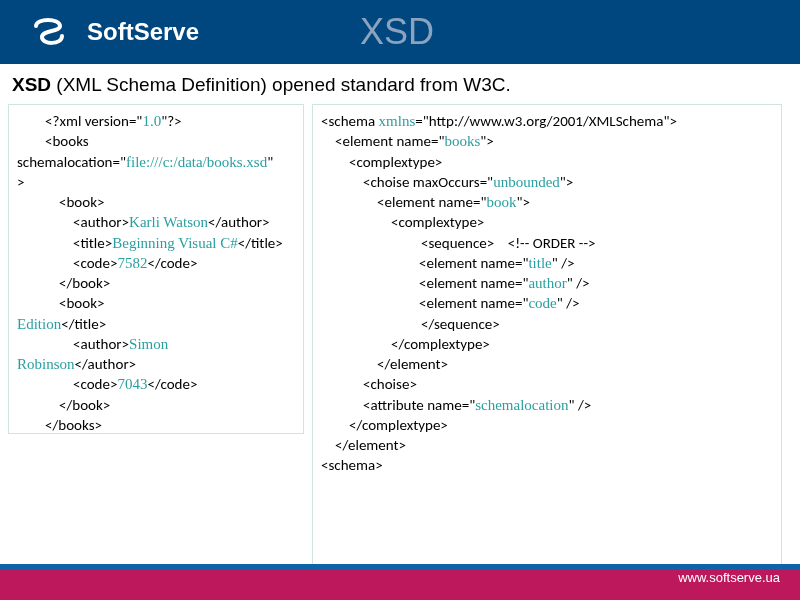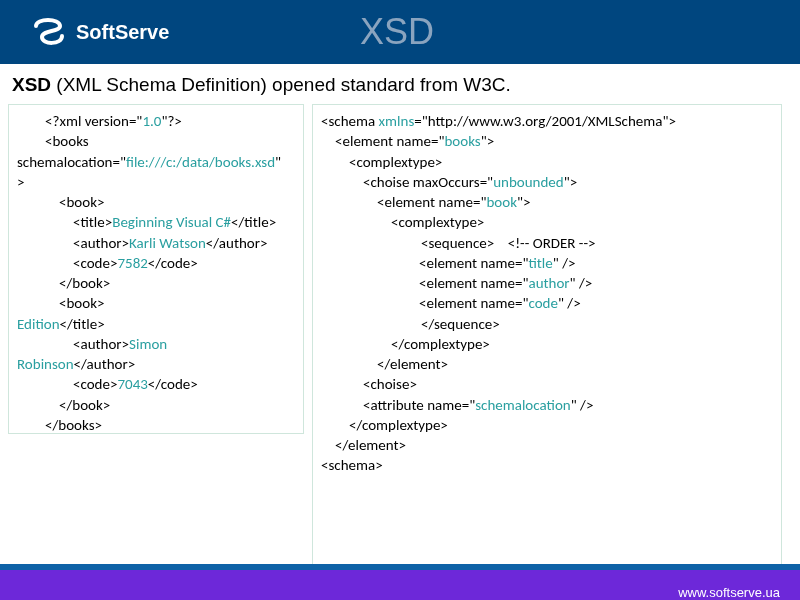--- a/index.html
+++ b/index.html
@@ -7,7 +7,7 @@
   .header { background:#00467f; height:64px; width:100%; display:flex; align-items:center; color:#fff; }
   .logo-wrap { display:flex; align-items:center; margin-left:30px; width:330px; }
   .logo-icon { width:36px; height:36px; margin-right:10px; }
-  .logo-text { font-size:20px; font-weight:bold; color:#fff; }
+  .logo-text { font-size:24px; font-weight:bold; color:#fff;margin-left:11px; }
   .slide-title { font-size:36px; color:#8aa4bf; font-weight:400; flex:1; }
   .subtitle { font-size:19px; color:#000; margin:10px 0 8px 12px; }
   .subtitle b { font-weight:bold; }

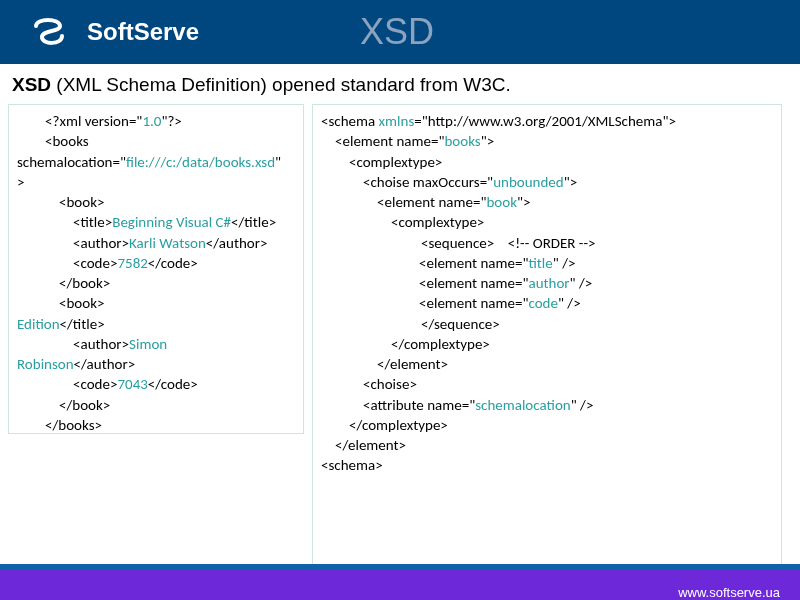--- a/index.html
+++ b/index.html
@@ -22,7 +22,7 @@
   .ind5 { margin-left:70px; }
   .ind6 { margin-left:100px; }
   .ind7 { margin-left:98px; }
-  .v { color:#2a9fa0; }
+  .v { color:#2a9fa0;font-family:Liberation Serif, serif; }
   .footer { position:absolute; bottom:0; left:0; right:0; height:30px; background:#6d28d9; color:#fff; display:flex; align-items:flex-end; justify-content:flex-end; padding-right:20px; font-size:13px; }
   .footer::before { content:""; position:absolute; top:-6px; left:0; right:0; height:6px; background:#0e62a7; }
 </style>

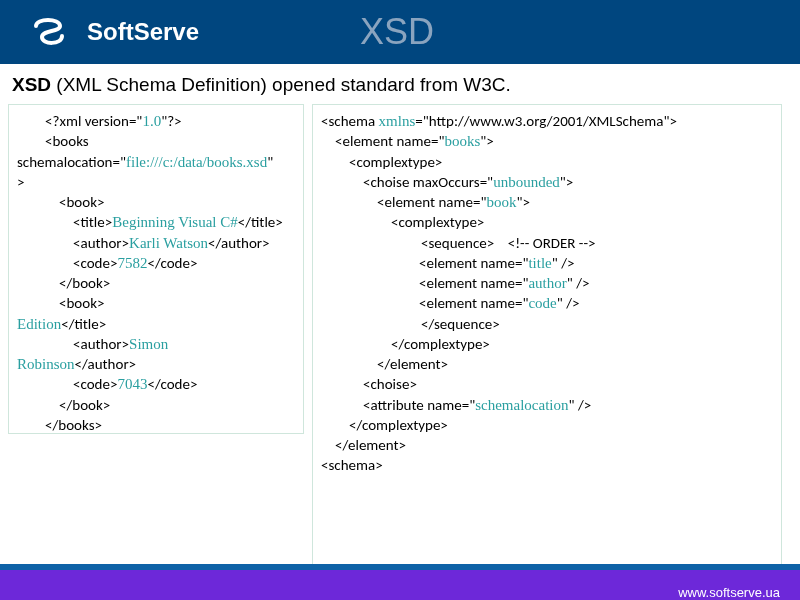--- a/index.html
+++ b/index.html
@@ -50,8 +50,8 @@
     <div class="ind2">&lt;books</div>
     <div><span>schemalocation="</span><span class="v">file:///c:/data/books.xsd</span><span>"</span><br><span>&gt;</span></div>
     <div class="ind3">&lt;book&gt;</div>
+    <div class="ind4"><span>&lt;author&gt;</span><span class="v">Karli Watson</span><span>&lt;/author&gt;</span></div>
     <div class="ind4"><span>&lt;title&gt;</span><span class="v">Beginning Visual C#</span><span>&lt;/title&gt;</span></div>
-    <div class="ind4"><span>&lt;author&gt;</span><span class="v">Karli Watson</span><span>&lt;/author&gt;</span></div>
     <div class="ind4"><span>&lt;code&gt;</span><span class="v">7582</span><span>&lt;/code&gt;</span></div>
     <div class="ind3">&lt;/book&gt;</div>
     <div class="ind3">&lt;book&gt;</div>

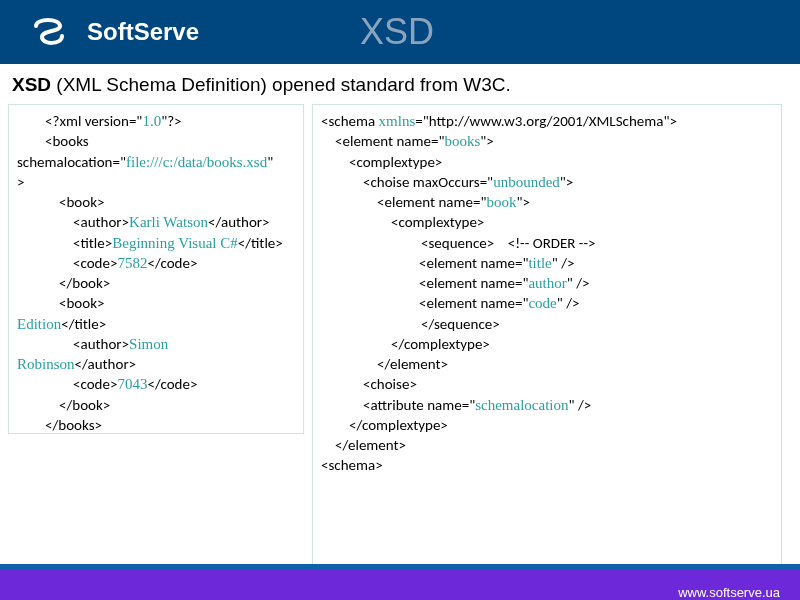--- a/index.html
+++ b/index.html
@@ -23,7 +23,7 @@
   .ind6 { margin-left:100px; }
   .ind7 { margin-left:98px; }
   .v { color:#2a9fa0;font-family:Liberation Serif, serif; }
-  .footer { position:absolute; bottom:0; left:0; right:0; height:30px; background:#6d28d9; color:#fff; display:flex; align-items:flex-end; justify-content:flex-end; padding-right:20px; font-size:13px; }
+  .footer { position:absolute; bottom:0; left:0; right:0; height:30px; background:#be185d; color:#fff; display:flex; align-items:flex-start; justify-content:flex-end; padding-right:20px; font-size:13px; }
   .footer::before { content:""; position:absolute; top:-6px; left:0; right:0; height:6px; background:#0e62a7; }
 </style>
 </head>

